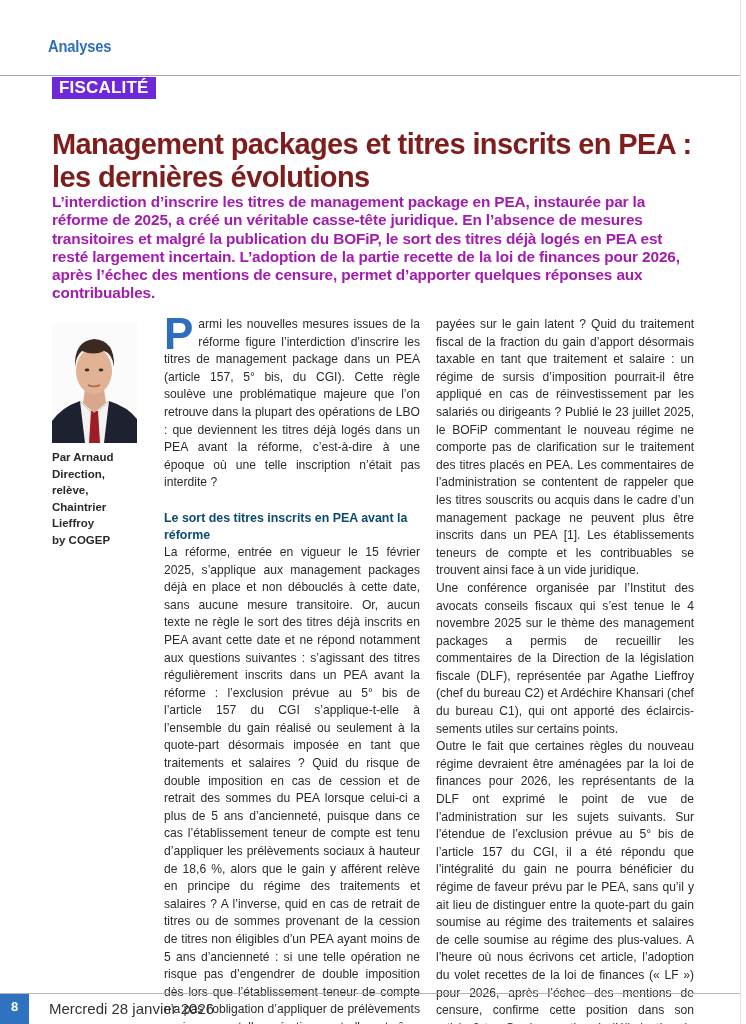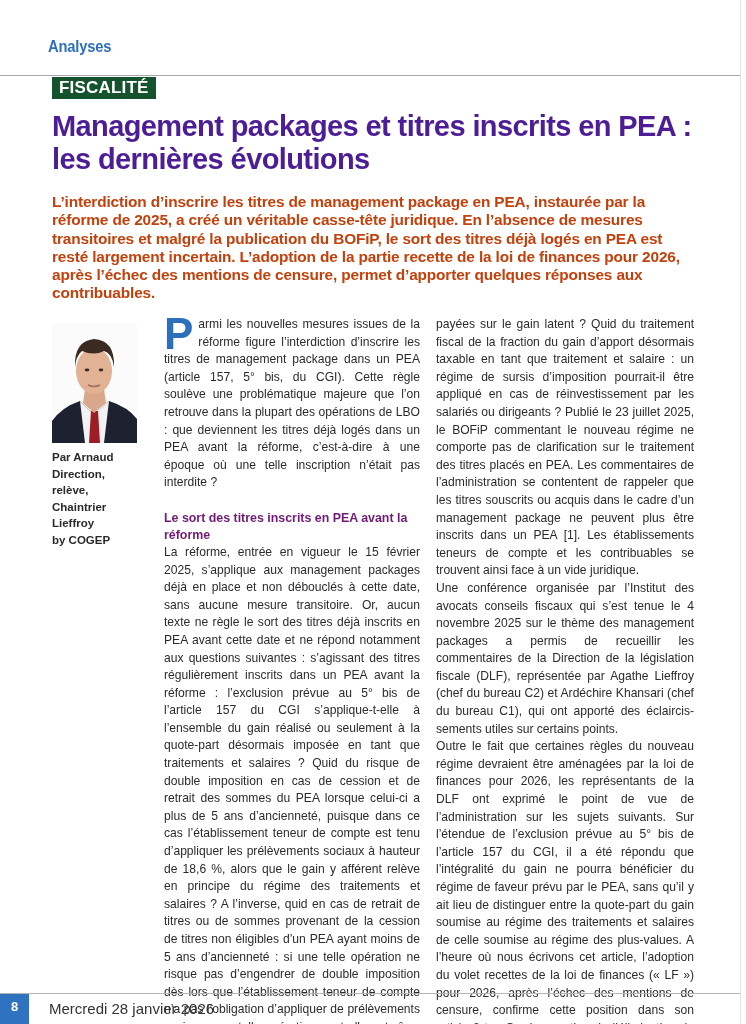--- a/index.html
+++ b/index.html
@@ -22,7 +22,7 @@
     }
     .tag {
       position: absolute; left: 52px; top: 77px; height: 22px;
-      padding: 0 7px; background: #14532d; color: #fff;
+      padding: 0 7px; background: #6d28d9; color: #fff;
       font-weight: bold; font-size: 17px; line-height: 22px;
       letter-spacing: 0.2px;
     }

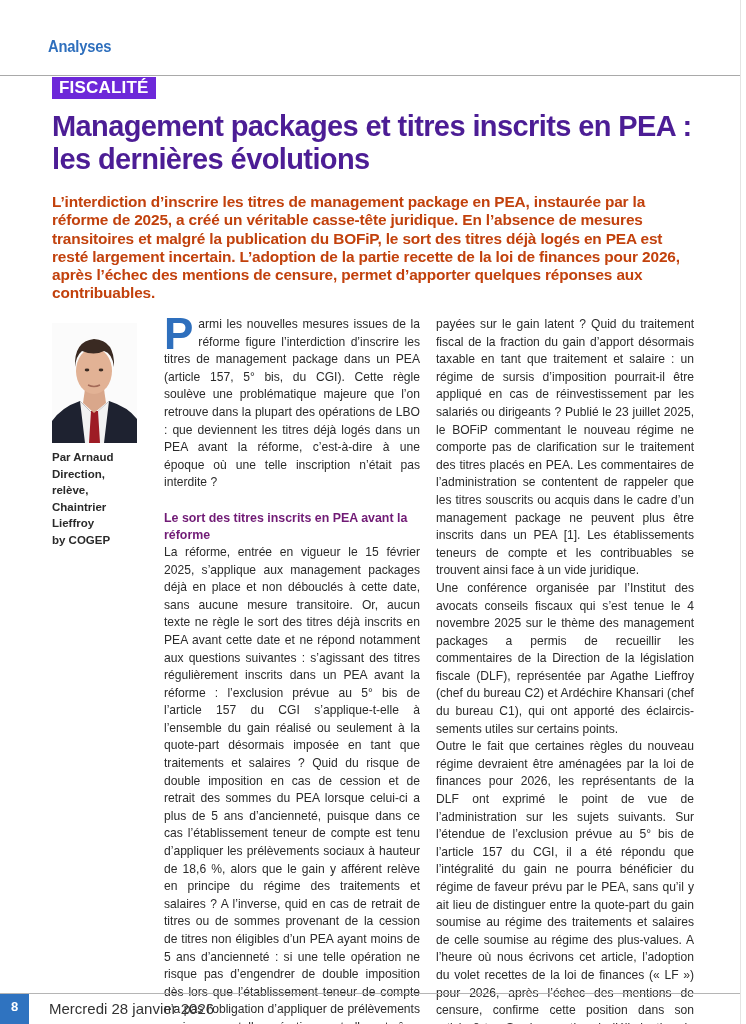--- a/index.html
+++ b/index.html
@@ -27,9 +27,9 @@
       letter-spacing: 0.2px;
     }
     .headline {
-      position: absolute; left: 52px; top: 110px; width: 660px;
+      position: absolute; left: 52px; top: 128px; width: 660px;
       font-family: "Liberation Sans", sans-serif; font-weight: bold;
-      font-size: 29px; line-height: 33px; color: #4c1d95;
+      font-size: 29px; line-height: 33px; color: #7f1d1d;
       letter-spacing: -0.6px;
     }
     .lede {

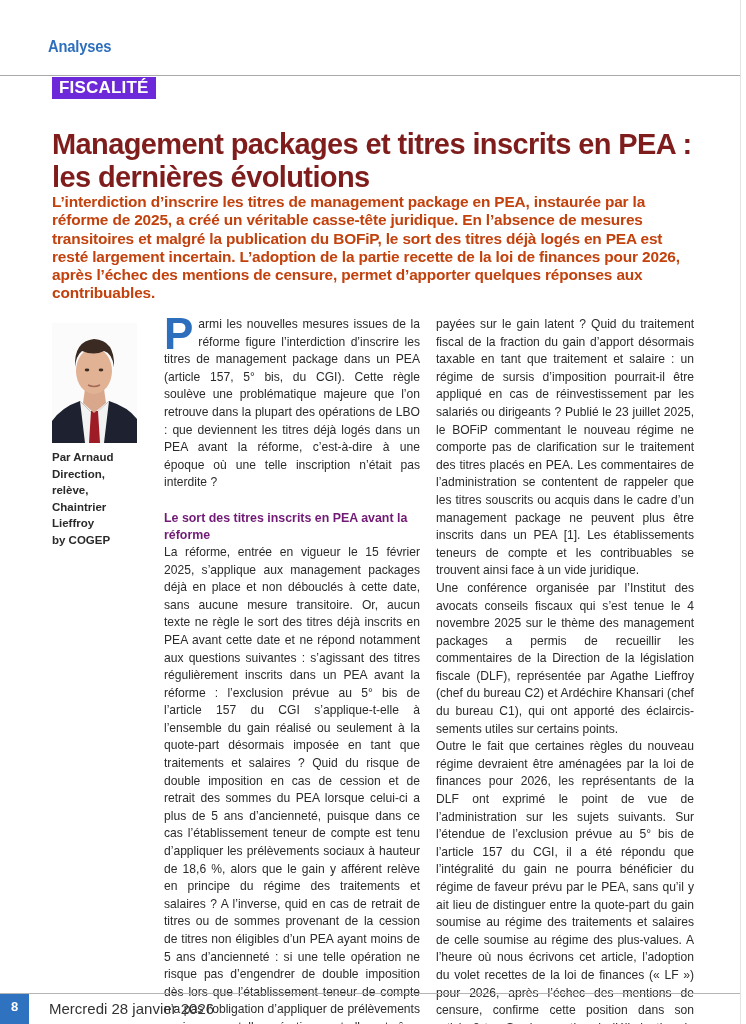--- a/index.html
+++ b/index.html
@@ -34,7 +34,7 @@
     }
     .lede {
       position: absolute; left: 52px; top: 193px; width: 640px;
-      font-weight: bold; font-size: 15.4px; line-height: 18.3px; color: #c2410c;
+      font-weight: bold; font-size: 15.4px; line-height: 18.3px; color: #a21caf;
       letter-spacing: -0.15px;
     }
 

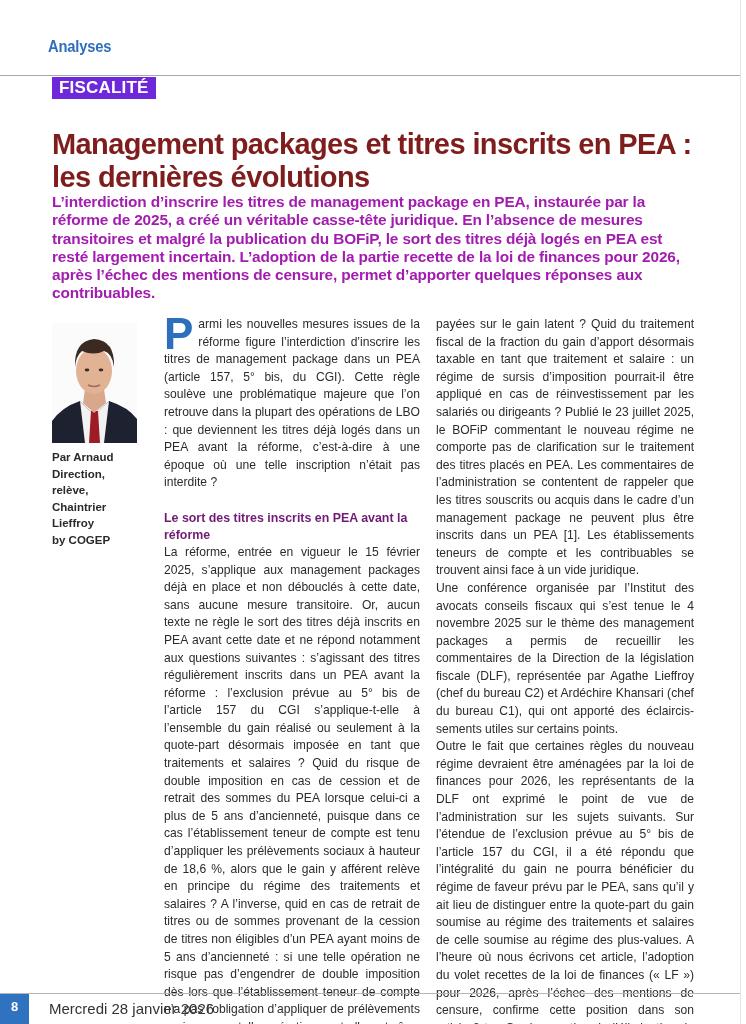--- a/index.html
+++ b/index.html
@@ -60,7 +60,7 @@
       font-size: 44px; line-height: 34px; margin: 1px 5px 0 0;
     }
     .subhead {
-      font-weight: bold; font-size: 12.4px; line-height: 17px; color: #701a75;
+      font-weight: bold; font-size: 12.4px; line-height: 17px; color: #0c4a6e;
       text-align: left; margin-top: 18px !important; margin-bottom: 0 !important;
     }
 

